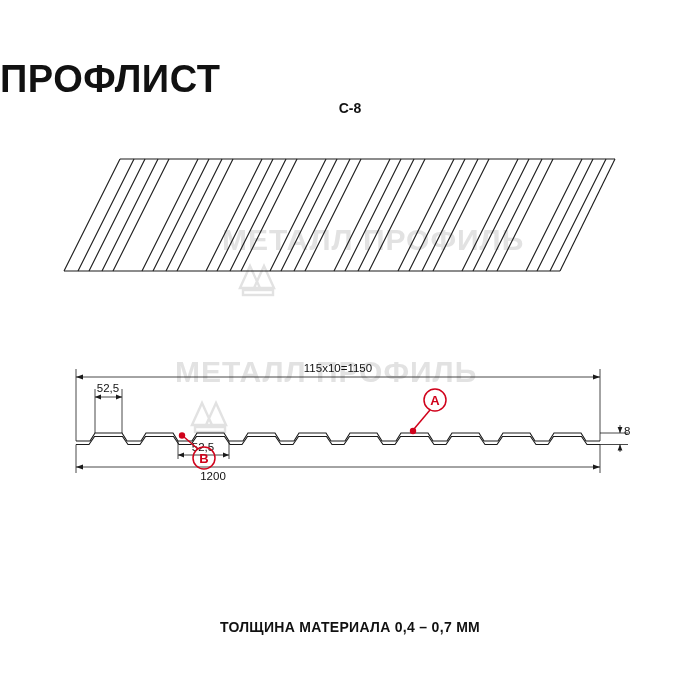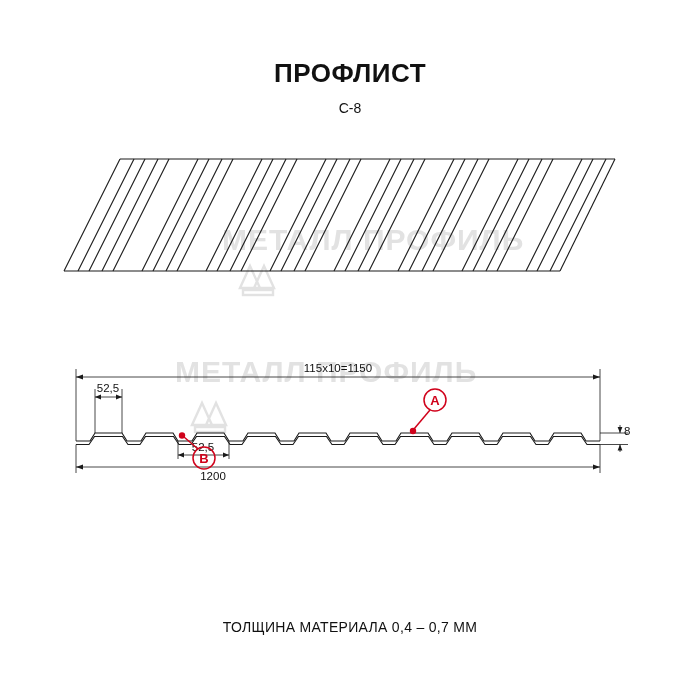--- a/index.html
+++ b/index.html
@@ -26,8 +26,7 @@
     top: 58px;
     left: 0;
     width: 700px;
-    text-align: center;
-    font-size: 26px;
+    font-size: 38px;
     font-weight: bold;
     letter-spacing: 0.5px;
     color: #111111;

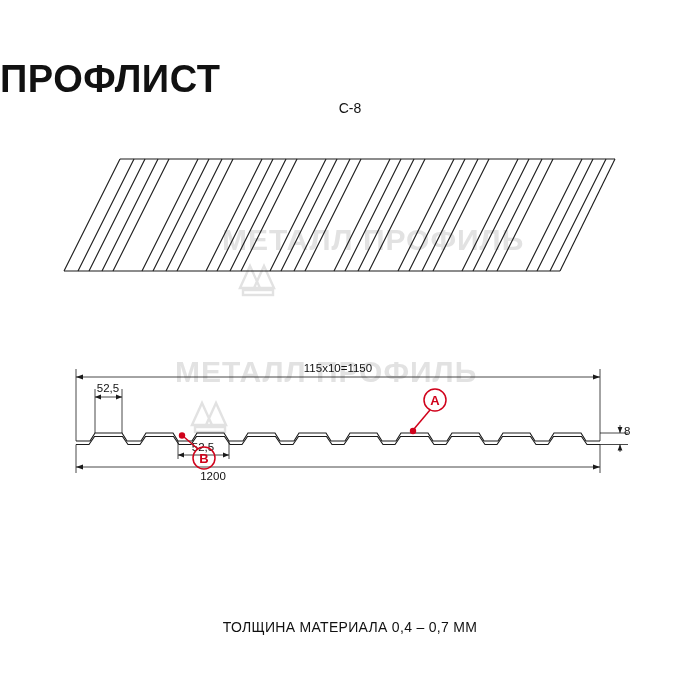--- a/index.html
+++ b/index.html
@@ -38,7 +38,7 @@
     width: 700px;
     text-align: center;
     font-size: 14px;
-    font-weight: normal;
+    font-weight: bold;
     color: #111111;
   }
   .footer-note {

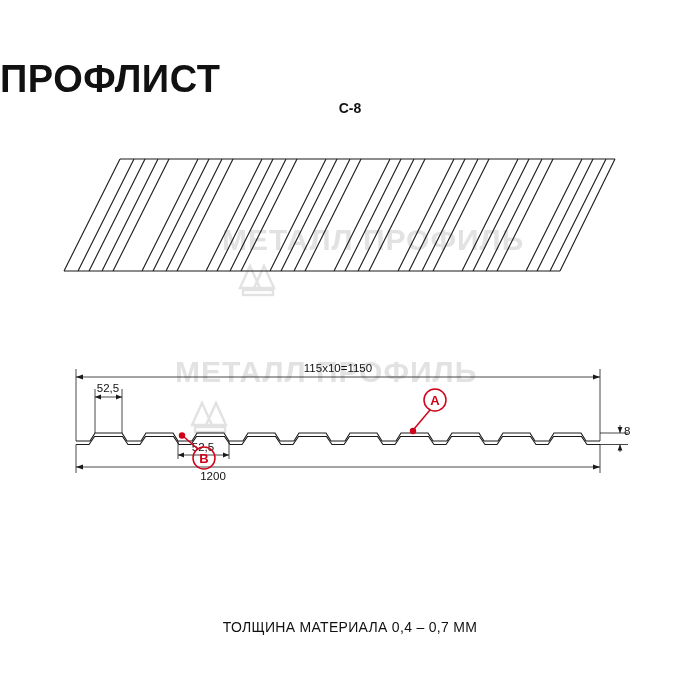--- a/index.html
+++ b/index.html
@@ -48,7 +48,7 @@
     width: 700px;
     text-align: center;
     font-size: 14px;
-    font-weight: normal;
+    font-weight: bold;
     letter-spacing: 0.3px;
     color: #111111;
   }

